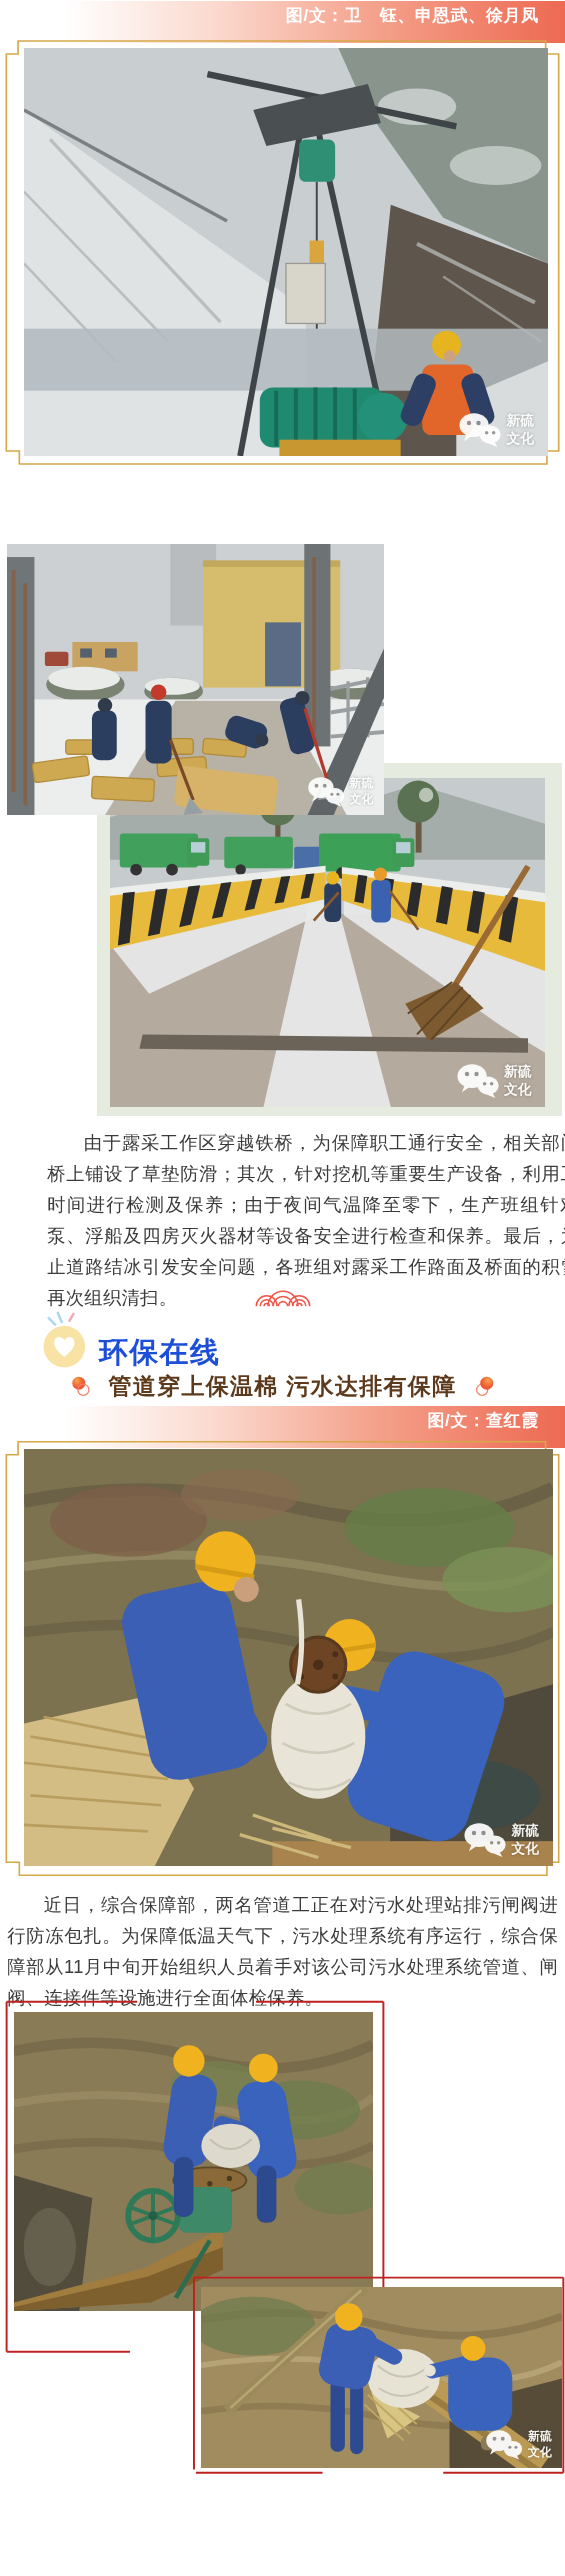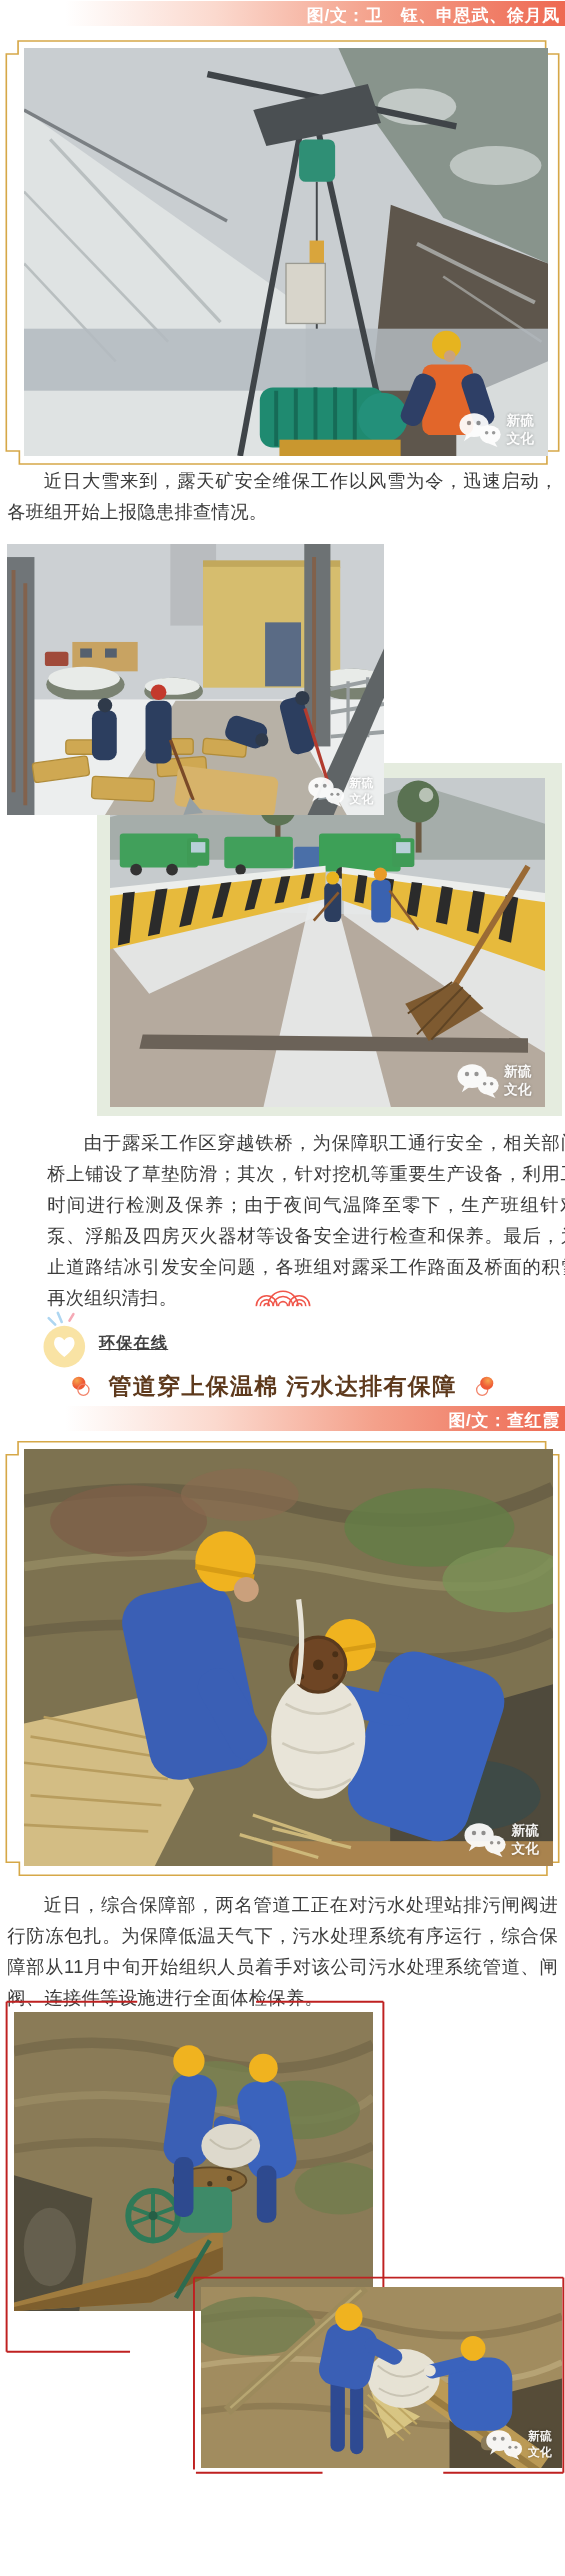--- a/index.html
+++ b/index.html
@@ -7,10 +7,10 @@
         font-family:"Liberation Sans","DejaVu Sans",sans-serif;overflow:hidden;}
   .abs{position:absolute;}
   
-  .banner{left:65px;width:500px;height:25px;
+  .banner{left:65px;width:500px;height:42px;
           background:linear-gradient(90deg,#ffffff 0%,#fbd9ce 30%,#f4a18b 62%,#ee6952 100%);
           color:#ffffff;font-weight:bold;font-size:17px;line-height:29px;
-          text-align:right;padding-right:5px;box-sizing:border-box;letter-spacing:0.7px;}
+          text-align:right;padding-right:26px;box-sizing:border-box;letter-spacing:0.7px;}
   
   .para{left:7.2px;width:551px;font-size:18.3px;line-height:31px;color:#3b3b3b;
         text-align:justify;text-indent:2em;font-weight:500;letter-spacing:0.3px;}

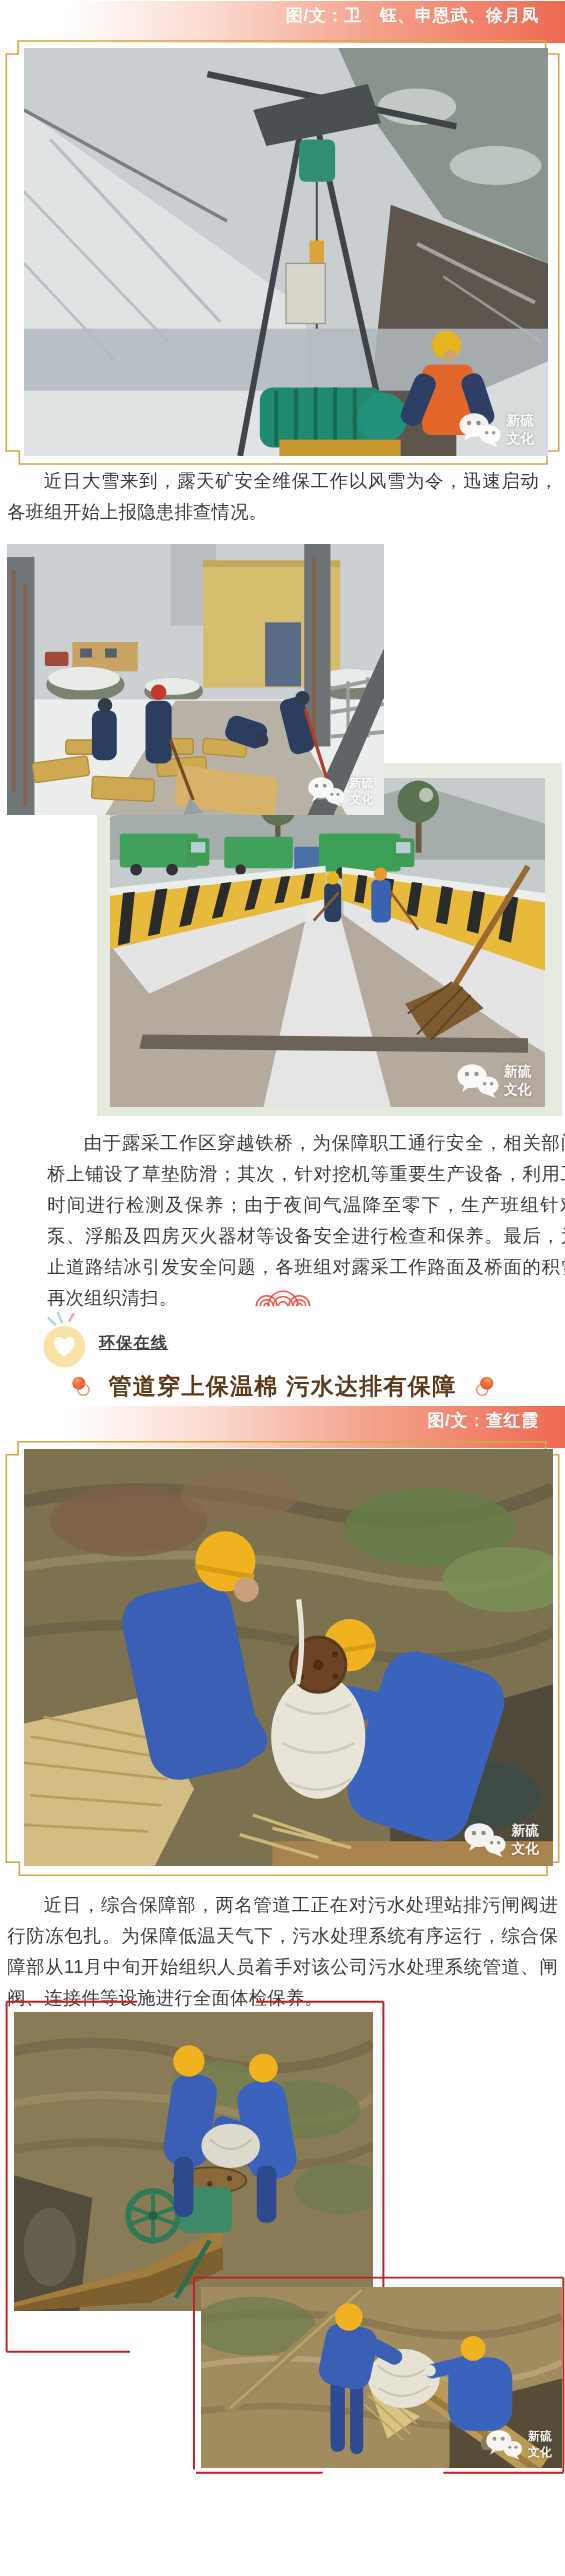--- a/index.html
+++ b/index.html
@@ -93,7 +93,6 @@
     </div>
   </div>
 
-  <div class="abs para" style="top:465px;">近日大雪来到，露天矿安全维保工作以风雪为令，迅速启动，各班组开始上报隐患排查情况。</div>
 
   <div class="abs green-card" style="left:97px;top:763px;width:465px;height:353px;"></div>
 

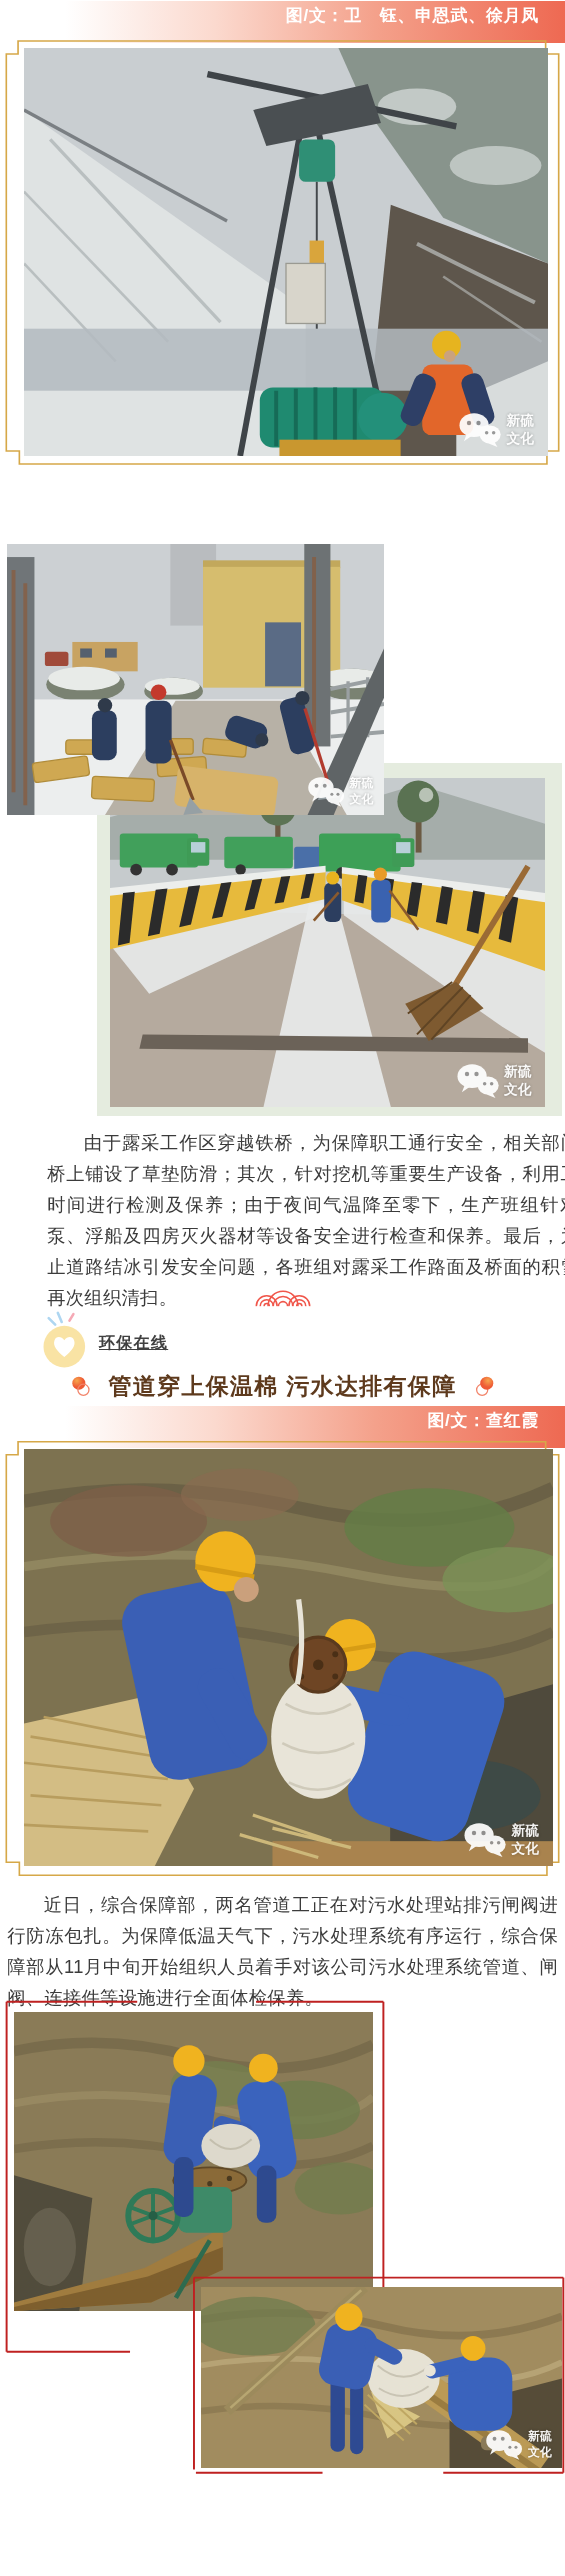--- a/index.html
+++ b/index.html
@@ -26,7 +26,7 @@
   
   .green-card{background:#e5ecdf;}
   
-  .section-label{font-size:16px;font-weight:bold;color:#404040;letter-spacing:1.3px;text-decoration:underline;}
+  .section-label{font-size:29px;font-weight:bold;color:#1d4ed8;letter-spacing:1.3px;}
   
   .title-row{left:0;width:565px;display:flex;justify-content:center;align-items:center;gap:18.3px;}
   .title-text{font-size:23px;font-weight:bold;color:#5e3a1d;letter-spacing:1.3px;}

